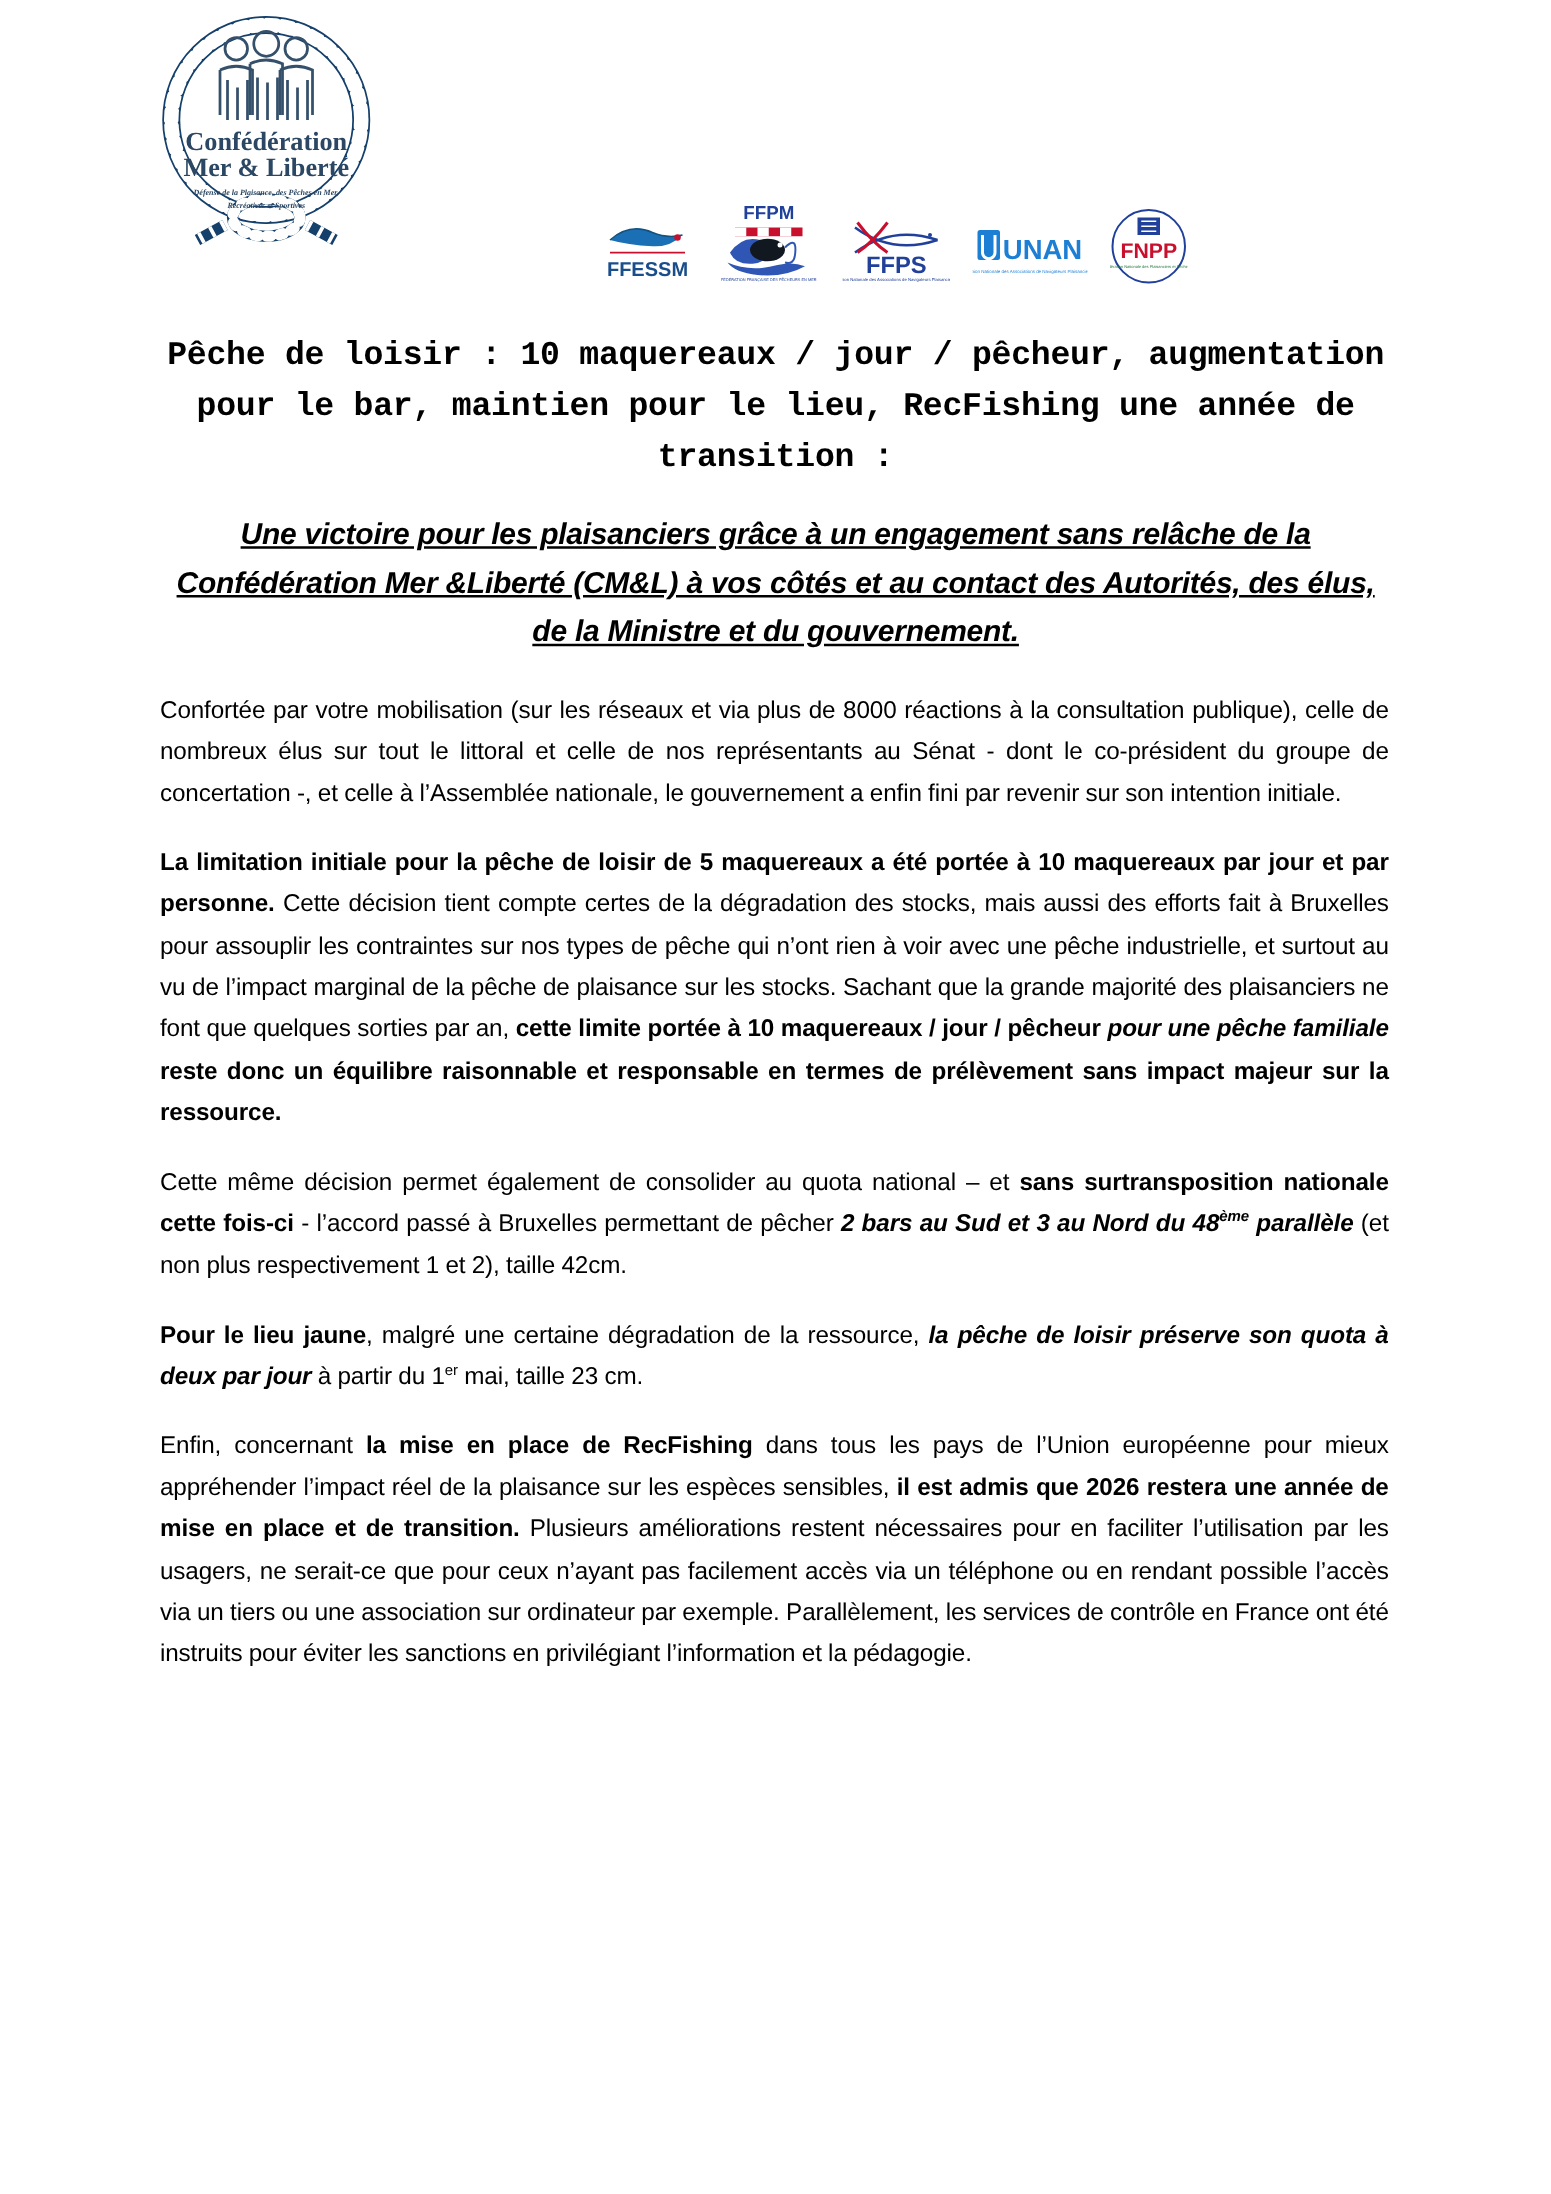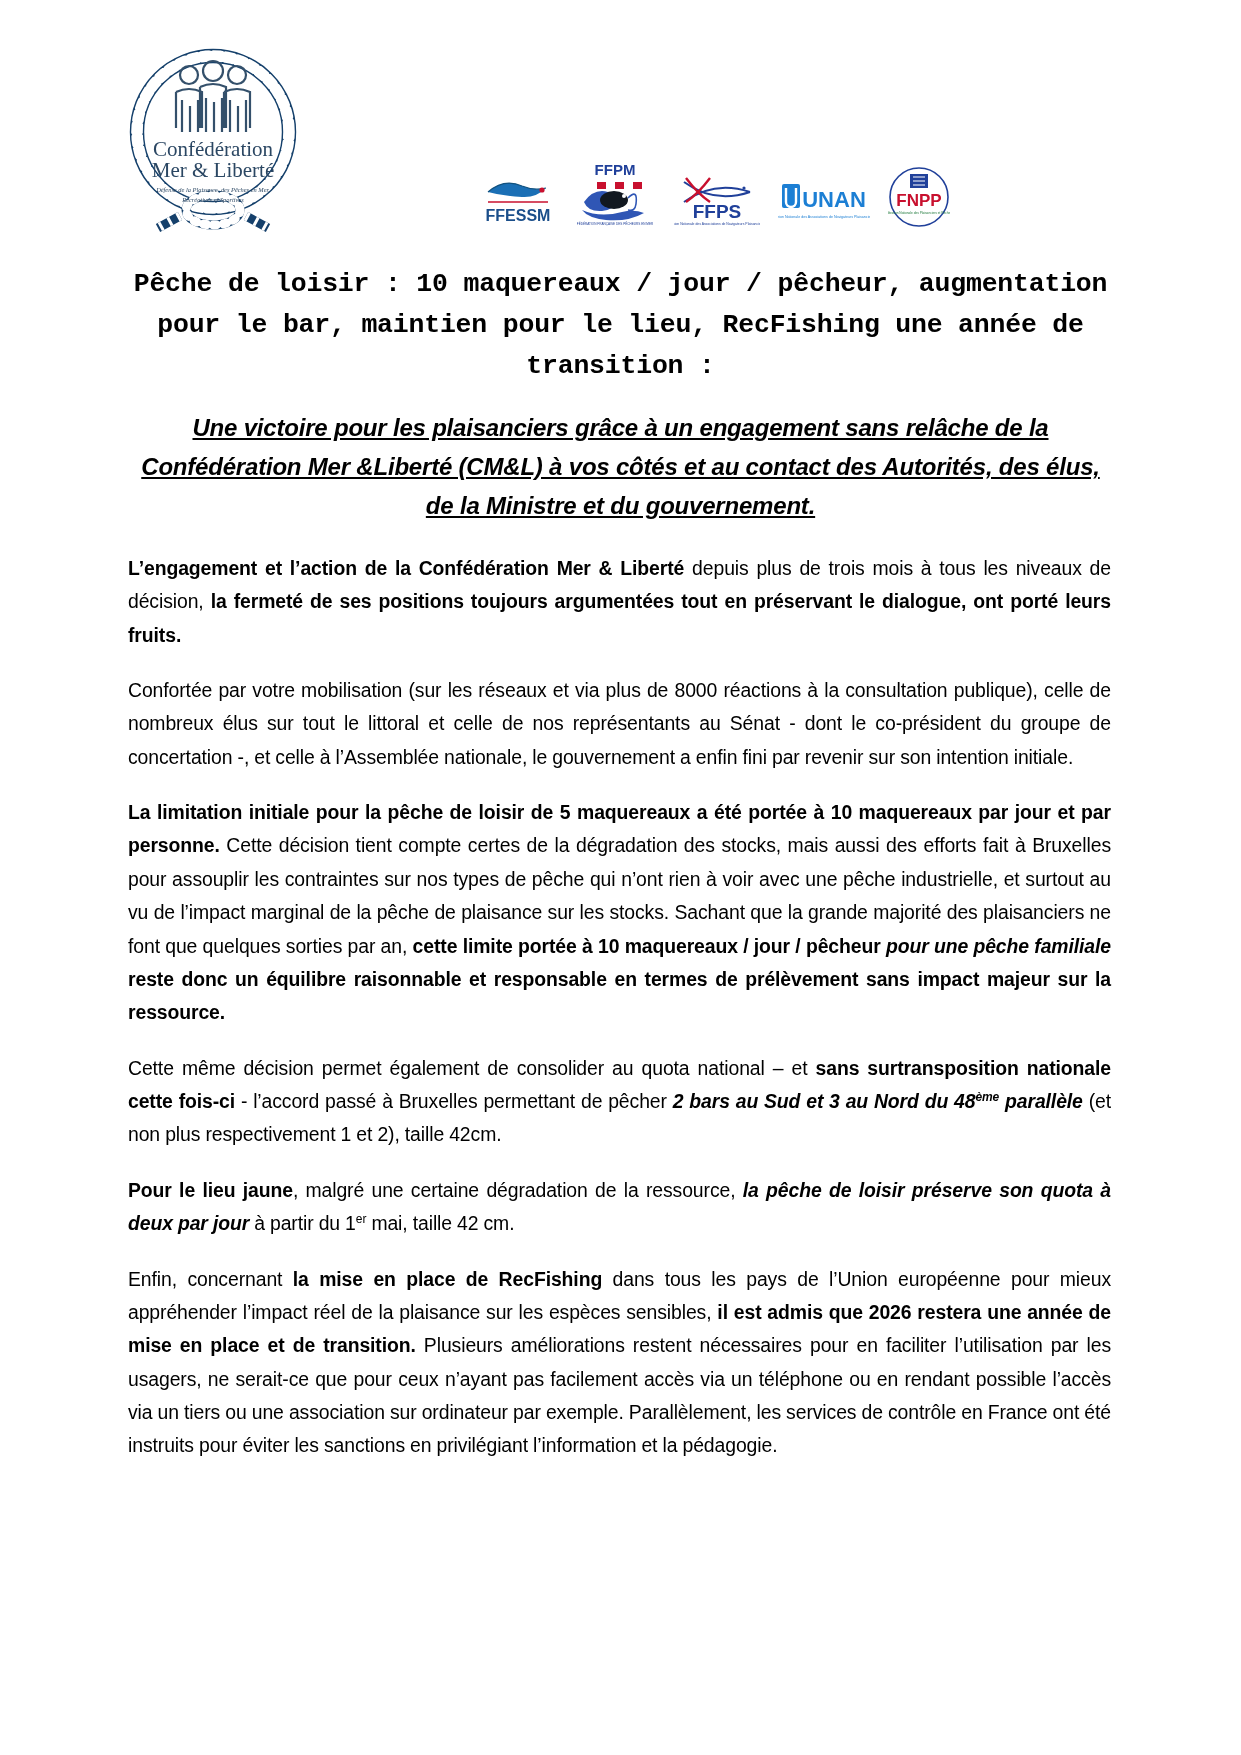--- a/index.html
+++ b/index.html
@@ -34,9 +34,10 @@
   .cml-logo {
     position: absolute;
     left: 118px;
-    top: 40px;
+    top: 4px;
     width: 190px;
     height: 200px;
+    font-weight: bold;
   }
   .cml-logo svg { display: block; }
 

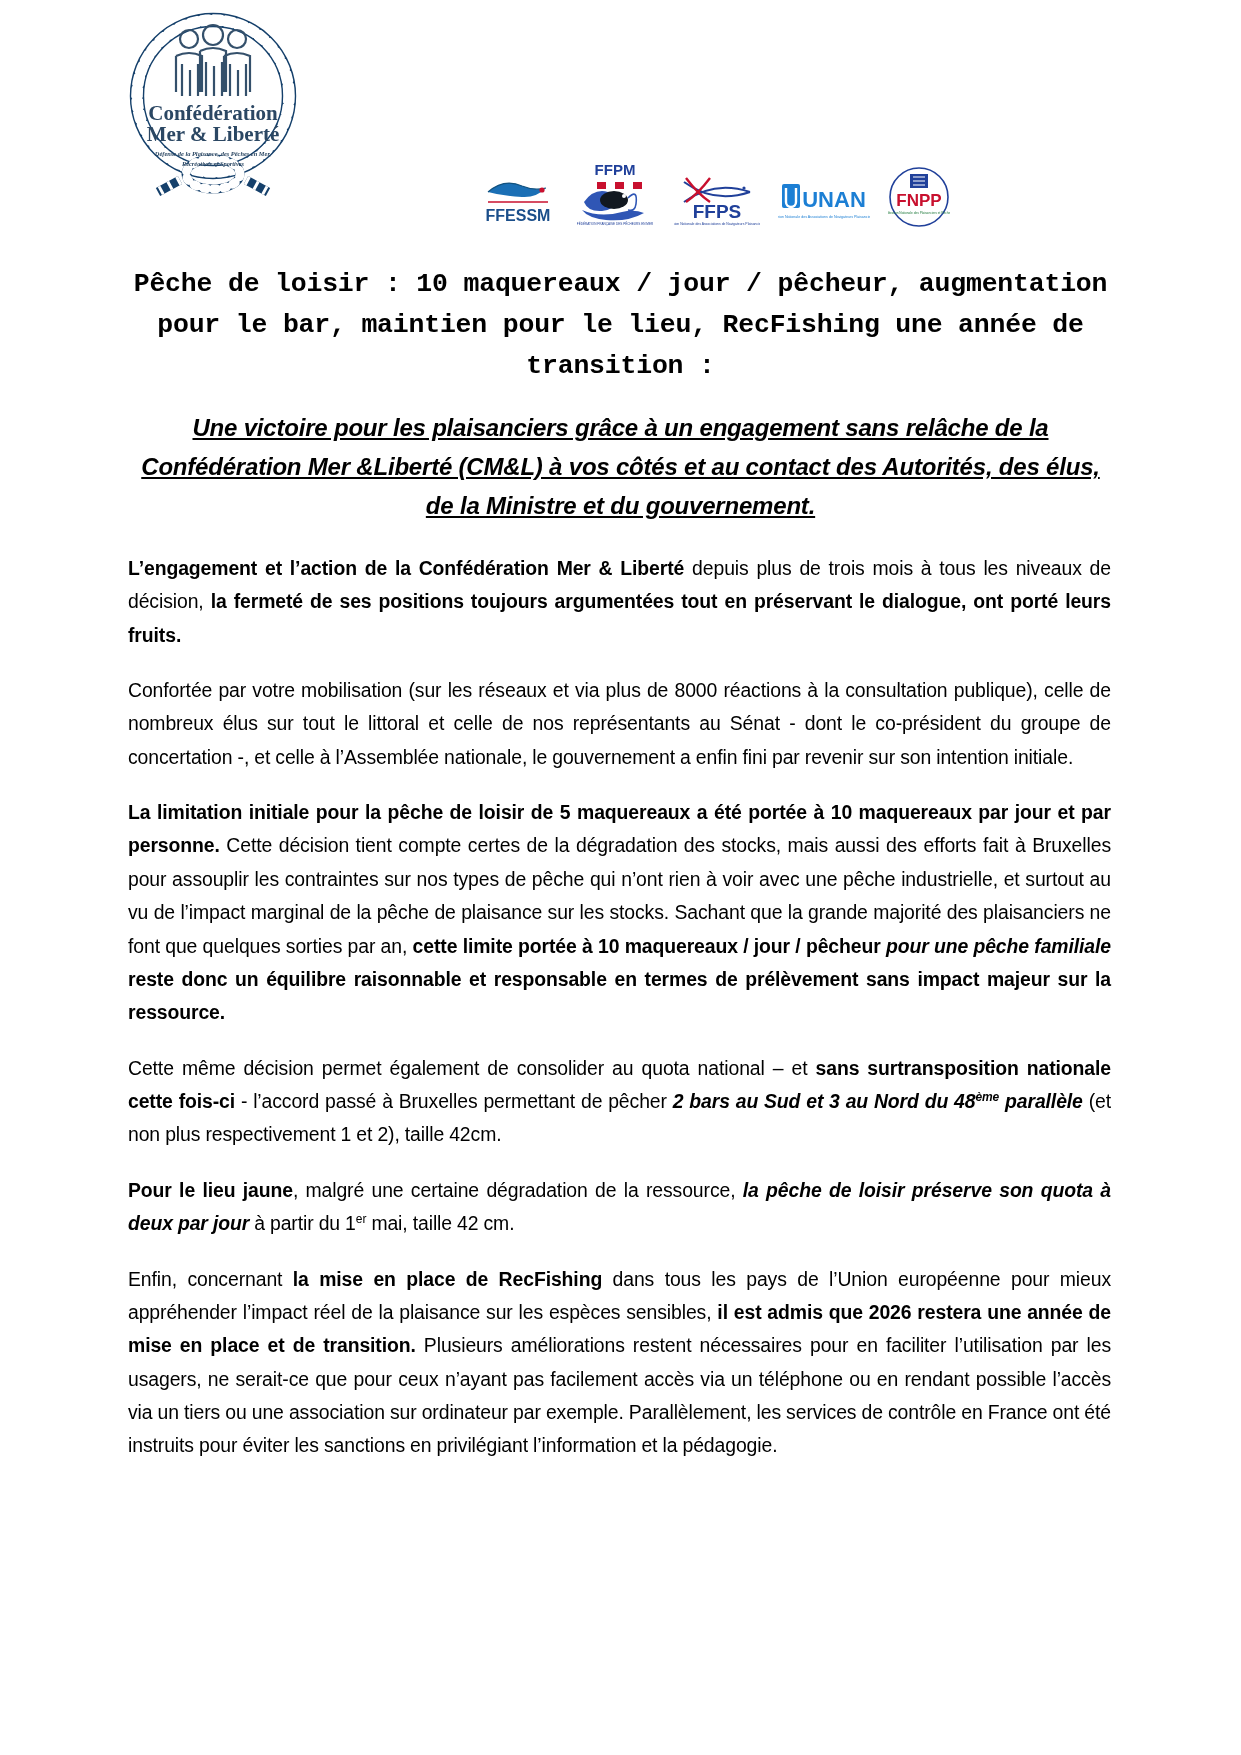--- a/index.html
+++ b/index.html
@@ -218,7 +218,6 @@
 
   <div class="body-copy">
 
-    <p><b>L’engagement et l’action de la Confédération Mer &amp; Liberté</b><span> depuis plus de trois mois à tous les niveaux de décision, </span><b>la fermeté de ses positions toujours argumentées tout en préservant le dialogue, ont porté leurs fruits.</b></p>
 
     <p><span>Confortée par votre mobilisation (sur les réseaux et via plus de 8000 réactions à la consultation publique), celle de nombreux élus sur tout le littoral et celle de nos représentants au Sénat - dont le co-président du groupe de concertation -, et celle à l’Assemblée nationale, le gouvernement a enfin fini par revenir sur son intention initiale.</span></p>
 

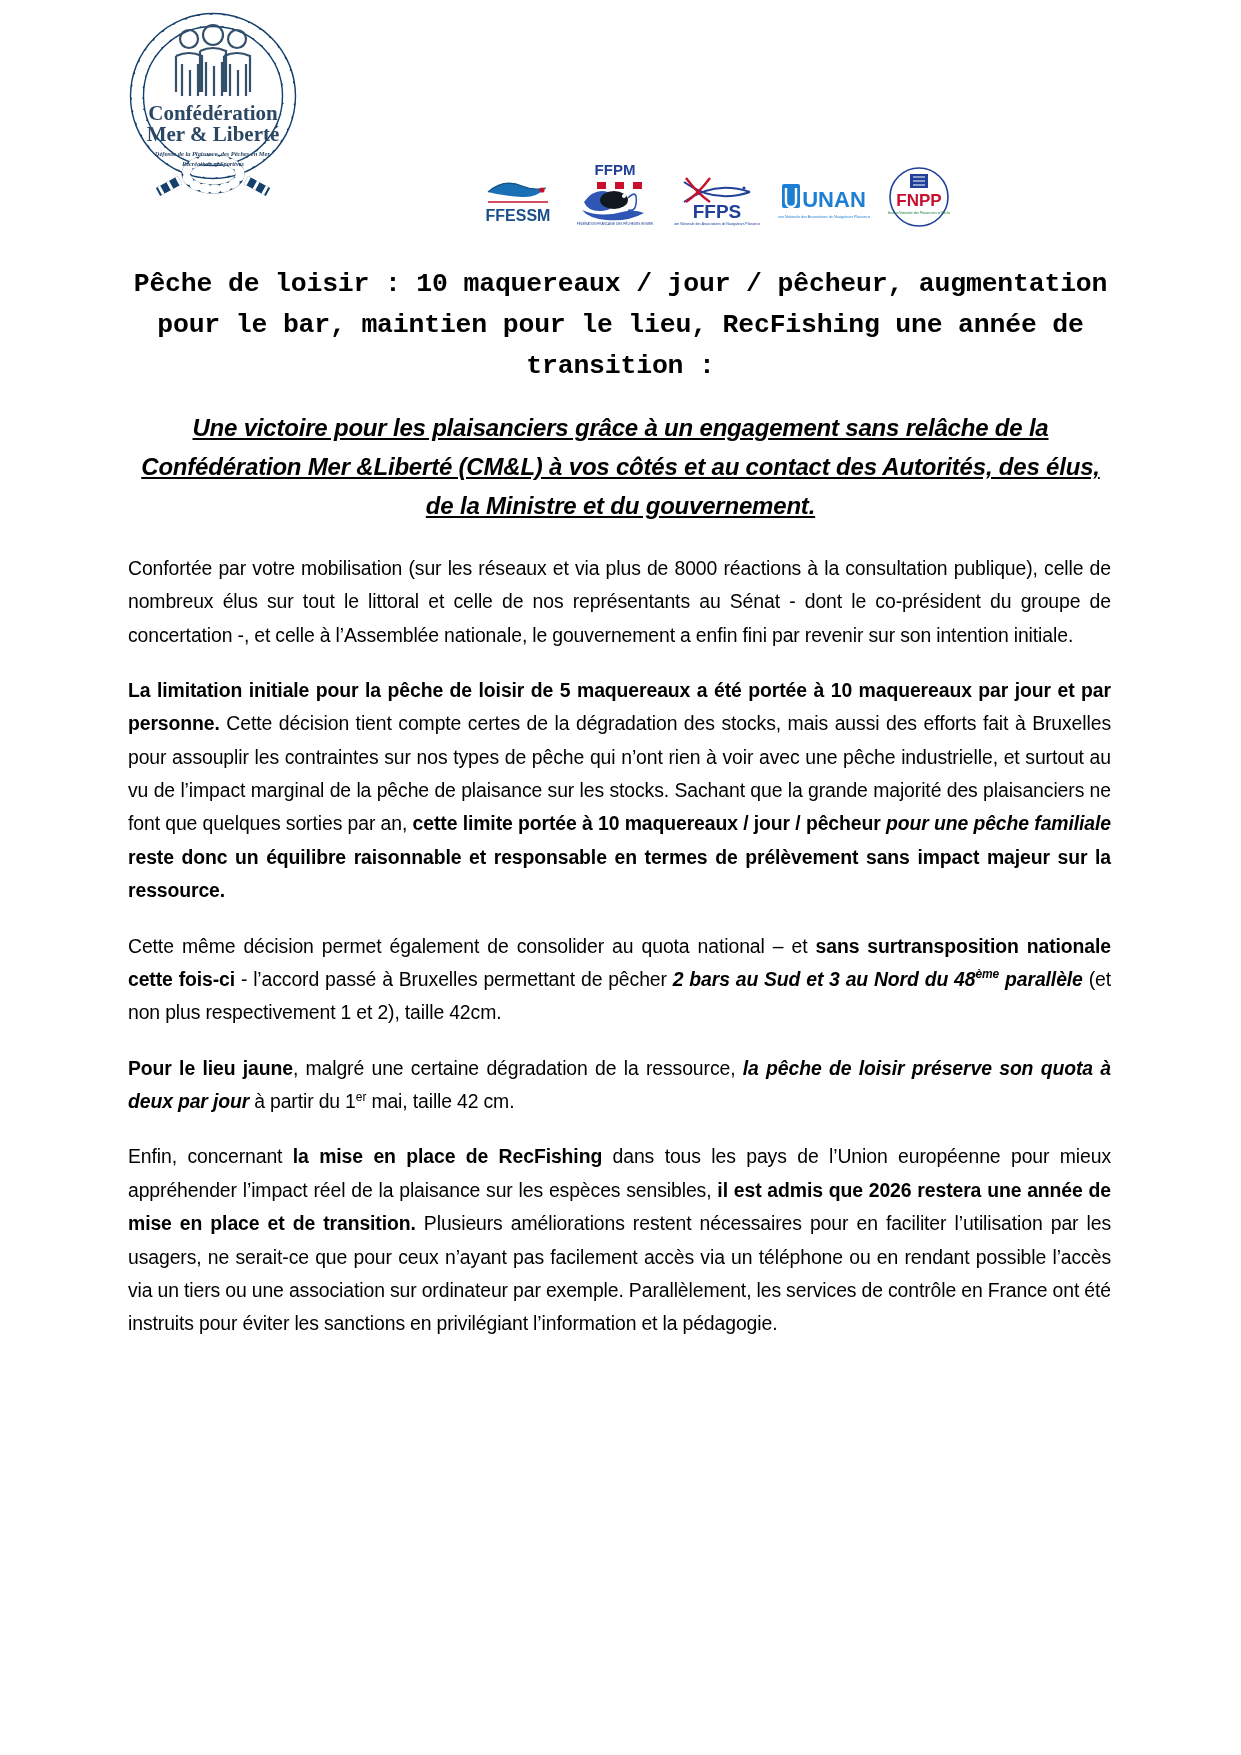--- a/index.html
+++ b/index.html
@@ -225,7 +225,7 @@
 
     <p><span>Cette même décision permet également de consolider au quota national – et </span><b>sans surtransposition nationale cette fois-ci</b><span> - l’accord passé à Bruxelles permettant de pêcher </span><span class="bi">2 bars au Sud et 3 au Nord du 48</span><sup class="bi">ème</sup><span class="bi"> parallèle</span><span> (et non plus respectivement 1 et 2), taille 42cm.</span></p>
 
-    <p><b>Pour le lieu jaune</b><span>, malgré une certaine dégradation de la ressource, </span><span class="bi">la pêche de loisir préserve son quota à deux par jour</span><span> à partir du 1</span><sup>er</sup><span> mai, taille 42 cm.</span></p>
+    <p><b>Pour le lieu jaune</b><span>, malgré une certaine dégradation de la ressource, </span><span class="bi">la pêche de loisir préserve son quota à deux par jour</span><span> à partir du 1</span><sup>er</sup><span> mai, taille 23 cm.</span></p>
 
     <p><span>Enfin, concernant </span><b>la mise en place de RecFishing</b><span> dans tous les pays de l’Union européenne pour mieux appréhender l’impact réel de la plaisance sur les espèces sensibles, </span><b>il est admis que 2026 restera une année de mise en place et de transition.</b><span> Plusieurs améliorations restent nécessaires pour en faciliter l’utilisation par les usagers, ne serait-ce que pour ceux n’ayant pas facilement accès via un téléphone ou en rendant possible l’accès via un tiers ou une association sur ordinateur par exemple. Parallèlement, les services de contrôle en France ont été instruits pour éviter les sanctions en privilégiant l’information et la pédagogie.</span></p>
 

